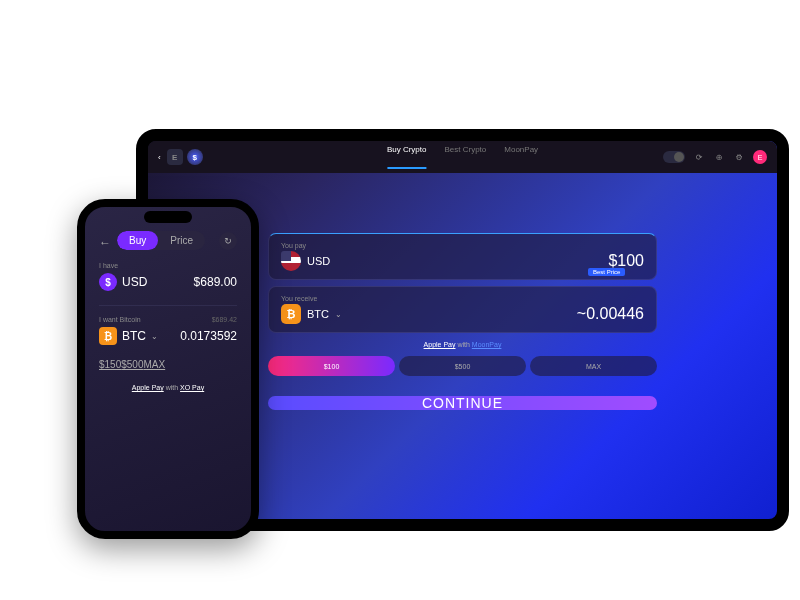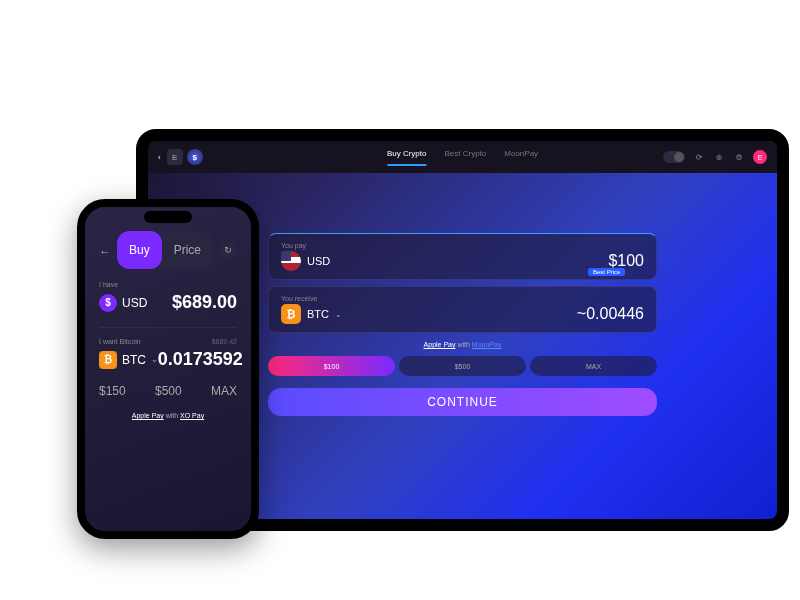--- a/index.html
+++ b/index.html
@@ -45,7 +45,7 @@
   display: flex; align-items: center; justify-content: center; color: #fff; font-weight: bold; margin-right: auto;
 }
 .desktop-topbar .tabs { display: flex; gap: 18px; position: absolute; left: 50%; transform: translateX(-50%); }
-.desktop-topbar .tab { color: #777; padding-bottom: 6px; cursor: pointer; }
+.desktop-topbar .tab { color: #777; padding-bottom: 13px; cursor: pointer; }
 .desktop-topbar .tab.active { color: #fff; border-bottom: 2px solid #2a9bff; }
 .desktop-topbar .right-icons { display: flex; gap: 8px; align-items: center; margin-left: auto; }
 .desktop-topbar .toggle { width: 22px; height: 12px; background: #2a2a40; border-radius: 6px; position: relative; }

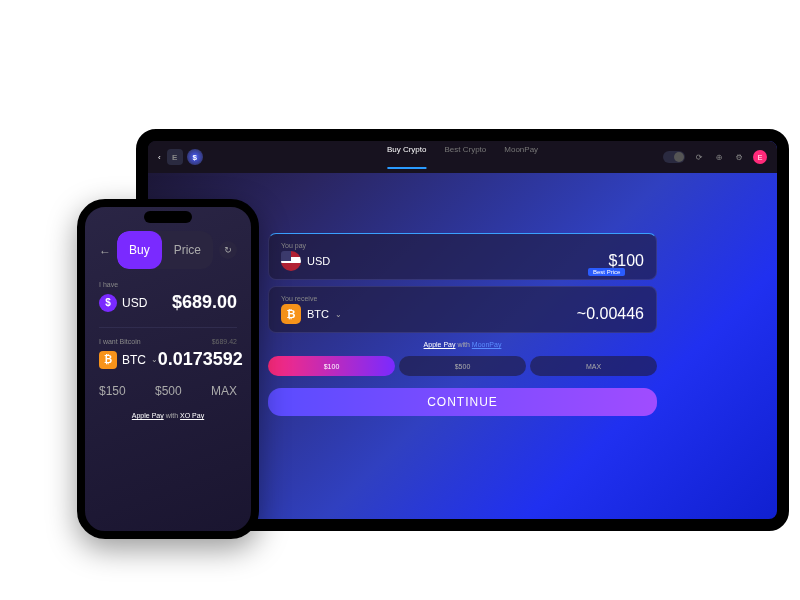--- a/index.html
+++ b/index.html
@@ -104,7 +104,7 @@
 .phone-top { display: flex; align-items: center; gap: 6px; margin-bottom: 12px; }
 .phone-back { color: #aaa; font-size: 12px; cursor: pointer; }
 .phone-tabs { display: flex; background: #2a2540; border-radius: 12px; overflow: hidden; }
-.phone-tab { font-size: 12px; padding: 12px 12px; color: #aaa; cursor: pointer; }
+.phone-tab { font-size: 10px; padding: 4px 12px; color: #aaa; cursor: pointer; }
 .phone-tab.active { background: #7a2aff; color: #fff; border-radius: 12px; }
 .phone-history { margin-left: auto; width: 18px; height: 18px; border-radius: 50%; background: #2a2540; display: flex; align-items: center; justify-content: center; color: #aaa; font-size: 9px; cursor: pointer;}
 

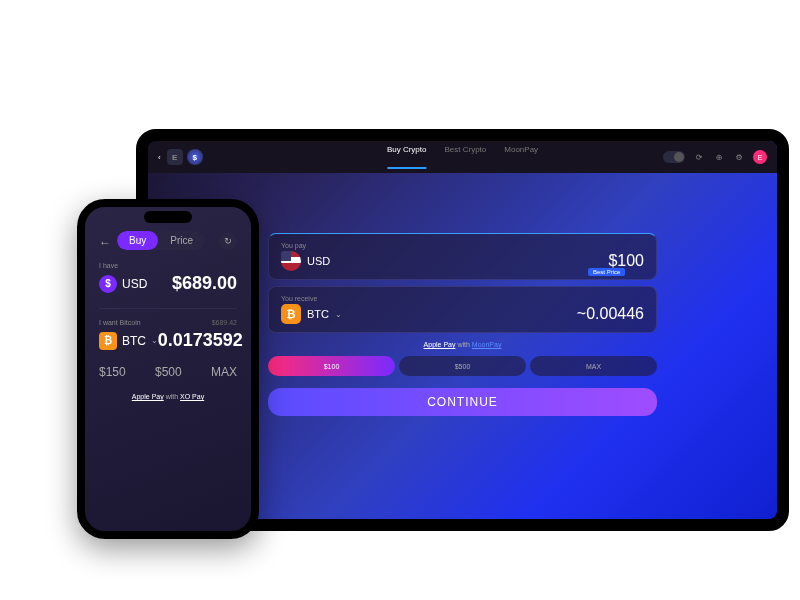--- a/index.html
+++ b/index.html
@@ -115,7 +115,7 @@
 .usd-badge { width: 18px; height: 18px; border-radius: 50%; background: #7a2aff; display: flex; align-items: center; justify-content: center; color: #fff; font-size: 10px; font-weight: bold; }
 .btc-badge-sm { width: 18px; height: 18px; border-radius: 4px; background: #f7931a; display: flex; align-items: center; justify-content: center; color: #fff; font-size: 10px; font-weight: bold; }
 .phone-symbol { color: #fff; font-size: 12px; font-weight: 500; }
-.phone-amount { color: #fff; font-size: 18px; font-weight: 700; }
+.phone-amount { color: #fff; font-size: 12px; font-weight: 400; }
 .phone-subamount { font-size: 7px; color: #666; text-align: right; margin-bottom: 2px; }
 .phone-divider { height: 1px; background: rgba(100,100,150,0.2); margin: 10px 0; }
 

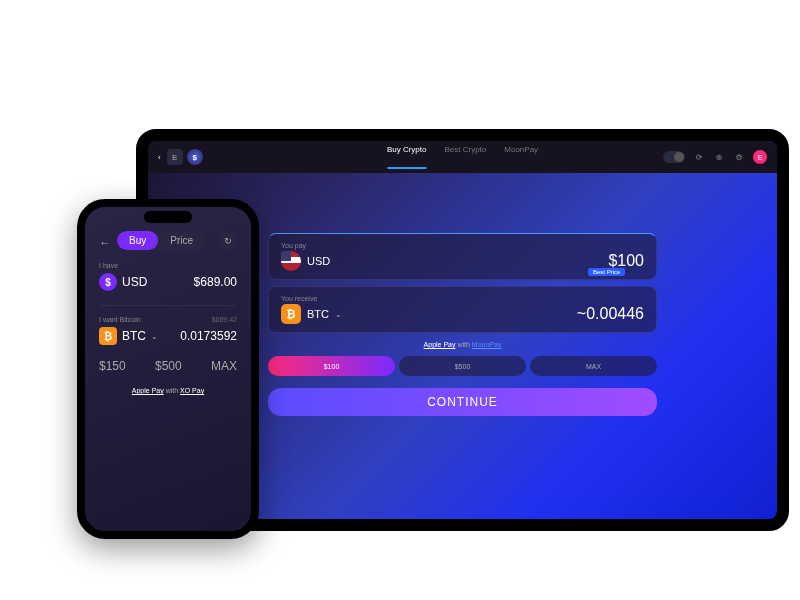--- a/index.html
+++ b/index.html
@@ -119,7 +119,7 @@
 .phone-subamount { font-size: 7px; color: #666; text-align: right; margin-bottom: 2px; }
 .phone-divider { height: 1px; background: rgba(100,100,150,0.2); margin: 10px 0; }
 
-.phone-quick { display: flex; justify-content: space-between; font-size: 12px; color: #aaa; margin: 14px 0; }
+.phone-quick { display: flex; justify-content: flex-start; font-size: 10px; color: #aaa; margin: 14px 0; text-decoration: underline; }
 .phone-qbtn { cursor: pointer; }
 
 .phone-paynote { text-align: center; font-size: 7px; color: #aaa; }

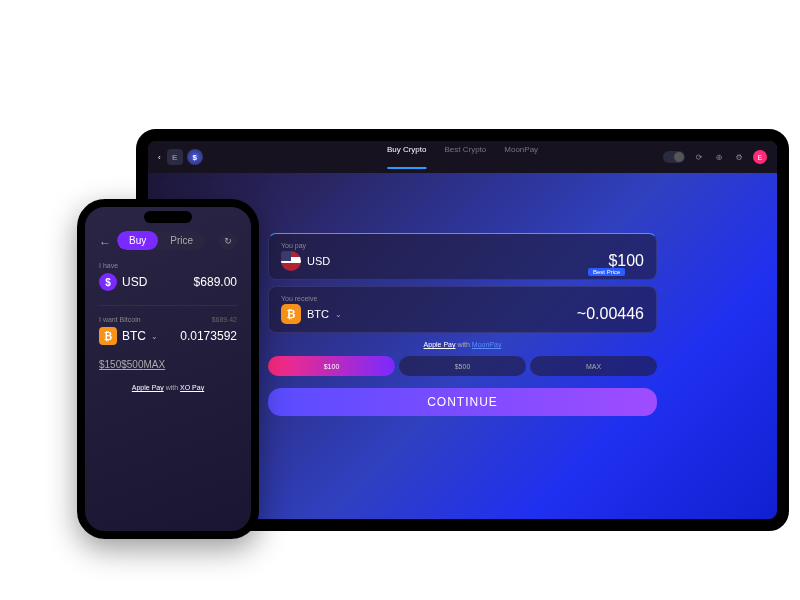--- a/index.html
+++ b/index.html
@@ -82,7 +82,7 @@
 .qa-btn { flex: 1; height: 20px; border-radius: 10px; font-size: 7px; color: #aaa; background: rgba(30,25,55,0.6); display: flex; align-items: center; justify-content: center; cursor: pointer; }
 .qa-btn.active { background: linear-gradient(90deg, #ff2a7a, #7a2aff); color: #fff; }
 
-.continue-btn { width: 100%; height: 28px; border-radius: 13px; background: linear-gradient(90deg, #5a4cff, #a04cff); color: #fff; font-size: 12px; display: flex; align-items: center; justify-content: center; margin-top: 12px; cursor: pointer; letter-spacing: 1px; }
+.continue-btn { width: 100%; height: 14px; border-radius: 13px; background: linear-gradient(90deg, #5a4cff, #a04cff); color: #fff; font-size: 14px; display: flex; align-items: center; justify-content: center; margin-top: 20px; cursor: pointer; letter-spacing: 1px; }
 
 
 .phone {

